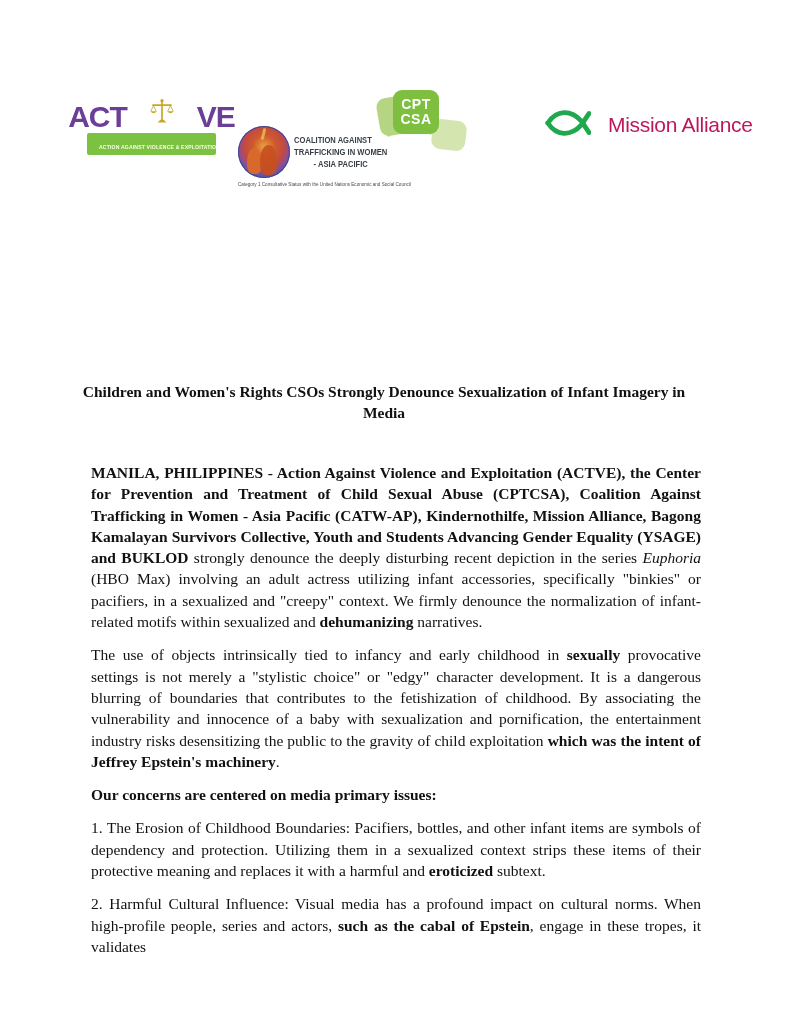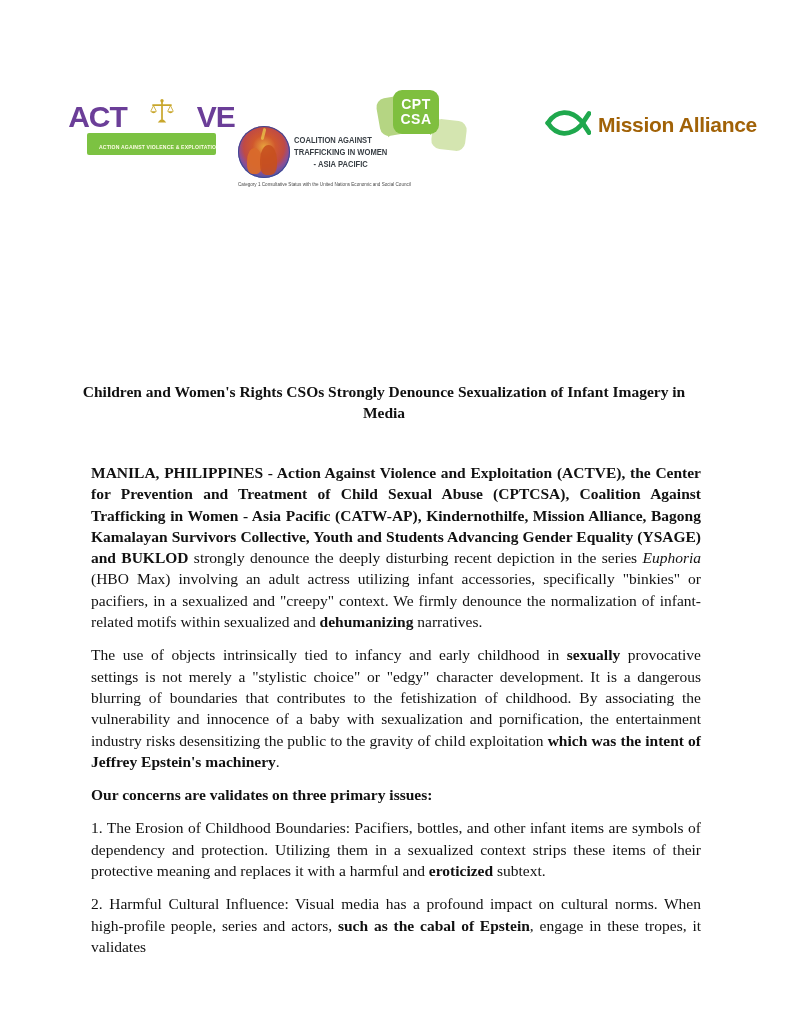--- a/index.html
+++ b/index.html
@@ -69,8 +69,8 @@
 
   
   .mission { left:545px; top:106px; display:flex; align-items:center; }
-  .mission-label { margin-left:7px; font-family:"Liberation Sans", sans-serif;
-    font-weight:bold; font-size:21px; letter-spacing:-.3px; color:#a16207; }
+  .mission-label { margin-left:17px; font-family:"Liberation Sans", sans-serif;
+    font-weight:normal; font-size:21px; letter-spacing:-.3px; color:#be185d; }
 
   
   .doc-title { position:absolute; top:274px; left:91px; width:610px;

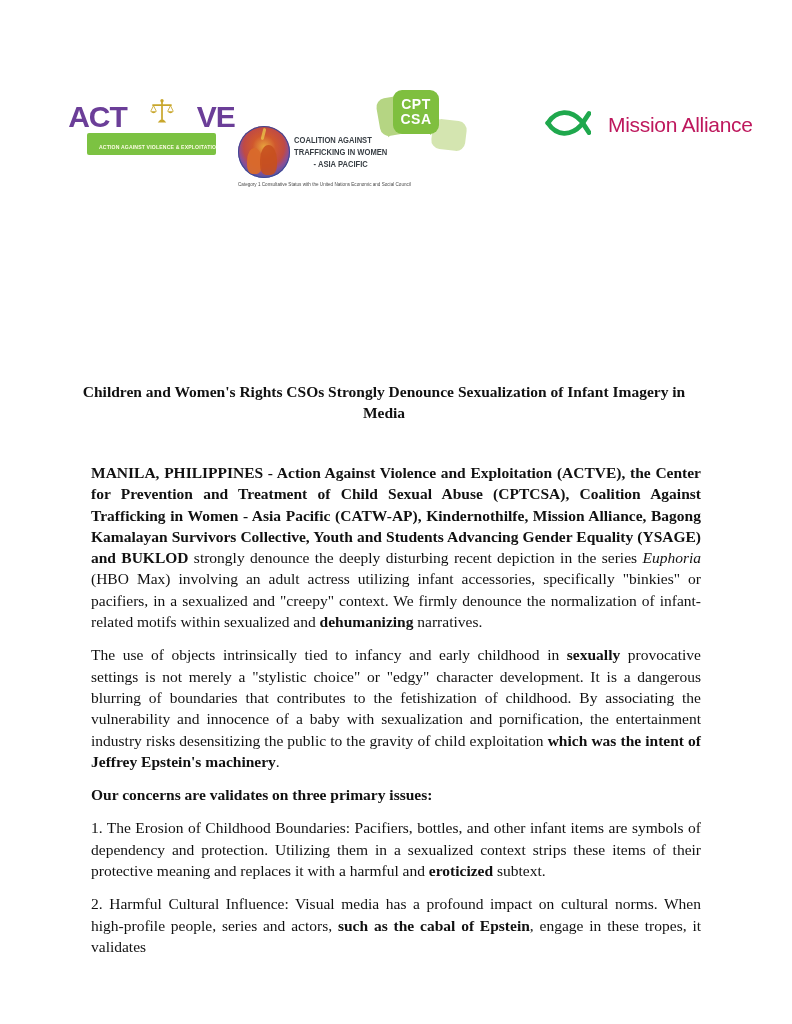--- a/index.html
+++ b/index.html
@@ -153,7 +153,7 @@
   <div class="doc-body">
     <p><span style="font-weight: bold;">MANILA, PHILIPPINES - Action Against Violence and Exploitation (ACTVE), the Center for Prevention and Treatment of Child Sexual Abuse (CPTCSA), Coalition Against Trafficking in Women - Asia Pacific (CATW-AP), Kindernothilfe, Mission Alliance, Bagong Kamalayan Survivors Collective, Youth and Students Advancing Gender Equality (YSAGE) and BUKLOD</span><span> strongly denounce the deeply disturbing recent depiction in the series </span><span style="font-style: italic;">Euphoria</span><span> (HBO Max) involving an adult actress utilizing infant accessories, specifically "binkies" or pacifiers, in a sexualized and "creepy" context. We firmly denounce the normalization of infant-related motifs within sexualized and </span><span style="font-weight: bold;">dehumanizing</span><span> narratives.</span></p>
     <p><span>The use of objects intrinsically tied to infancy and early childhood in </span><span style="font-weight: bold;">sexually</span><span> provocative settings is not merely a "stylistic choice" or "edgy" character development. It is a dangerous blurring of boundaries that contributes to the fetishization of childhood. By associating the vulnerability and innocence of a baby with sexualization and pornification, the entertainment industry risks desensitizing the public to the gravity of child exploitation </span><span style="font-weight: bold;">which was the intent of Jeffrey Epstein's machinery</span><span>.</span></p>
-    <p><span style="font-weight: bold;">Our concerns are validates on three primary issues:</span></p>
+    <p><span style="font-weight: bold;">Our concerns are centered on media primary issues:</span></p>
     <p><span>1. The Erosion of Childhood Boundaries: Pacifiers, bottles, and other infant items are symbols of dependency and protection. Utilizing them in a sexualized context strips these items of their protective meaning and replaces it with a harmful and </span><span style="font-weight: bold;">eroticized</span><span> subtext.</span></p>
     <p class="last"><span>2. Harmful Cultural Influence: Visual media has a profound impact on cultural norms. When high-profile people, series and actors, </span><span style="font-weight: bold;">such as the cabal of Epstein</span><span>, engage in these tropes, it validates</span></p>
   </div>

